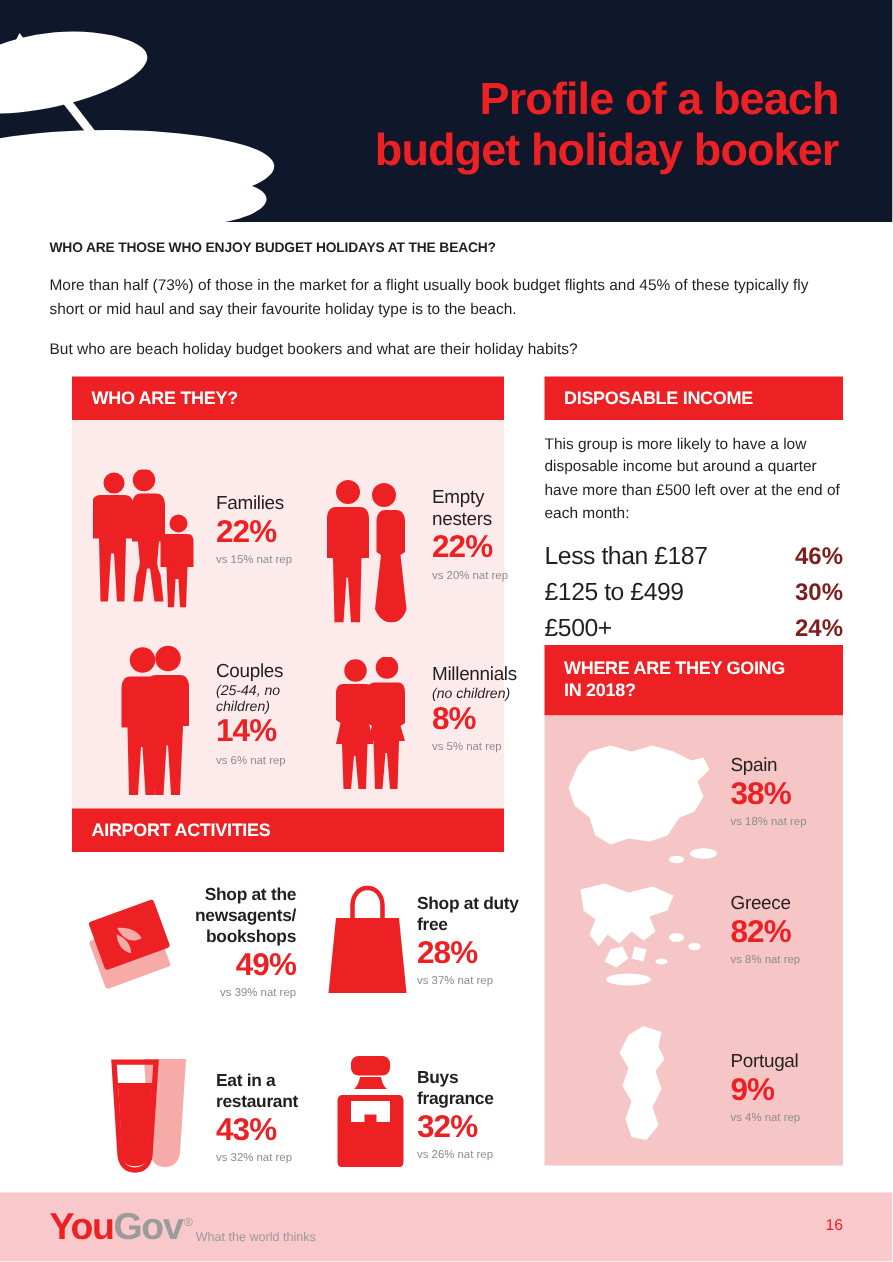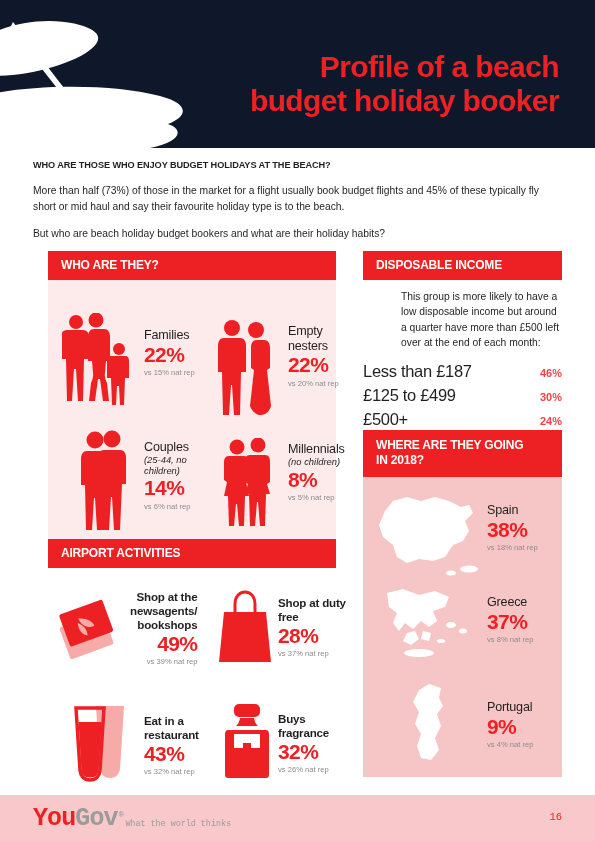--- a/index.html
+++ b/index.html
@@ -55,7 +55,7 @@
   
   #panel-income { left: 348px; top: 251px; width: 214px; }
   #panel-income .panel-body { background: #fff; padding: 9px 0 0 0; }
-  .income-intro { font-size: 10.3px; color: #231f20; line-height: 1.5; margin-bottom: 11px; margin-left: 38px; }
+  .income-intro { font-size: 10.3px; color: #231f20; line-height: 1.5; margin-bottom: 11px; }
   .income-row {
     display: flex; align-items: baseline; justify-content: space-between;
     margin-bottom: 5px;

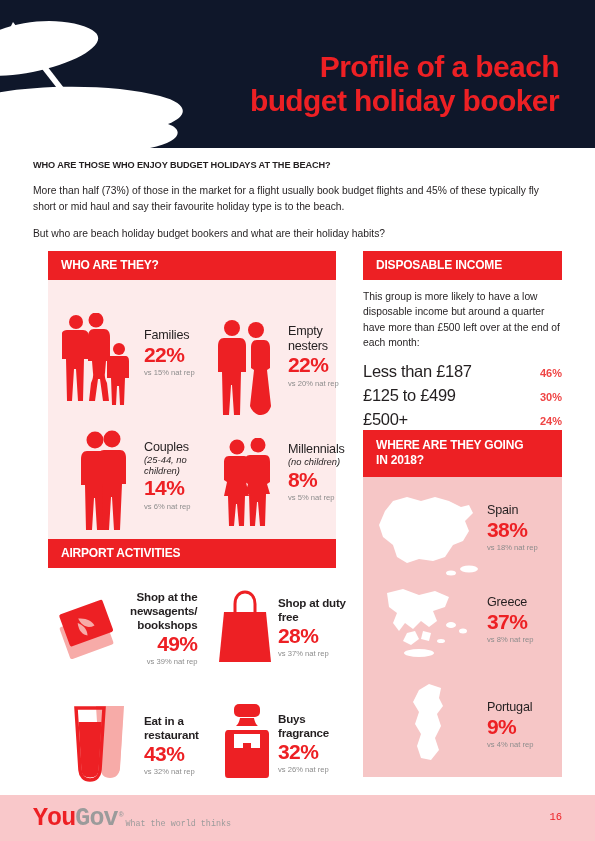--- a/index.html
+++ b/index.html
@@ -61,7 +61,7 @@
     margin-bottom: 5px;
   }
   .income-label { font-size: 16.5px; color: #231f20; letter-spacing: -0.3px; }
-  .income-val { font-size: 11px; color: #ef4444; font-weight: bold; }
+  .income-val { font-size: 16px; color: #7f1d1d; font-weight: bold; }
 
   
   #panel-where { left: 348px; top: 430px; width: 214px; }

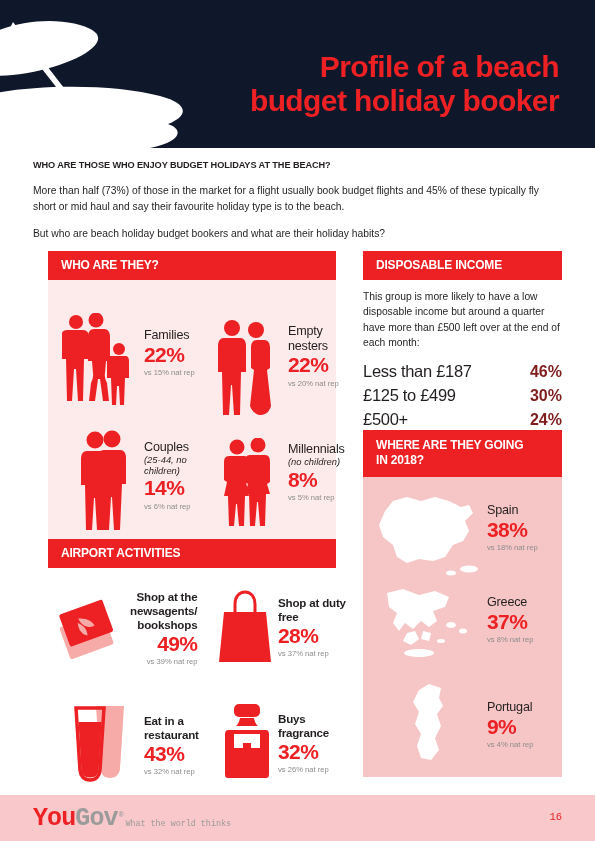--- a/index.html
+++ b/index.html
@@ -315,7 +315,7 @@
         </svg>
         <div class="stat-text" style="left:124px;top:8px;">
           <div class="stat-label">Greece</div>
-          <div class="stat-pct">37%</div>
+          <div class="stat-pct">82%</div>
           <div class="stat-nat">vs 8% nat rep</div>
         </div>
       </div>

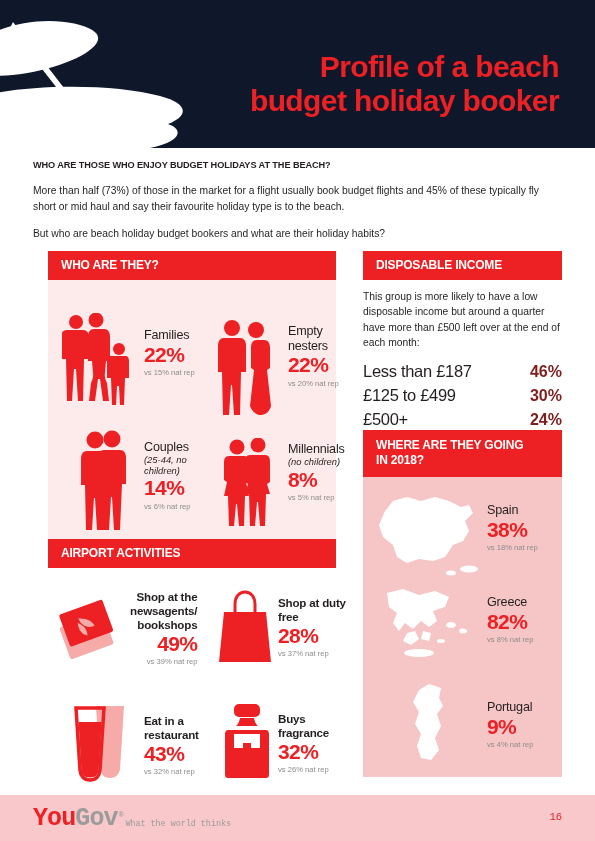--- a/index.html
+++ b/index.html
@@ -87,7 +87,6 @@
   .footer {
     position: absolute; left: 0; bottom: 0; width: 595px; height: 46px;
     background: #f9c8ca;
-    font-family: Liberation Mono, monospace;
   }
   .logo { position: absolute; left: 33px; top: 11px; display: flex; align-items: flex-end; }
   .logo-you { font-size: 25px; font-weight: bold; color: #ed2024; letter-spacing: -0.9px; line-height: 1; }

